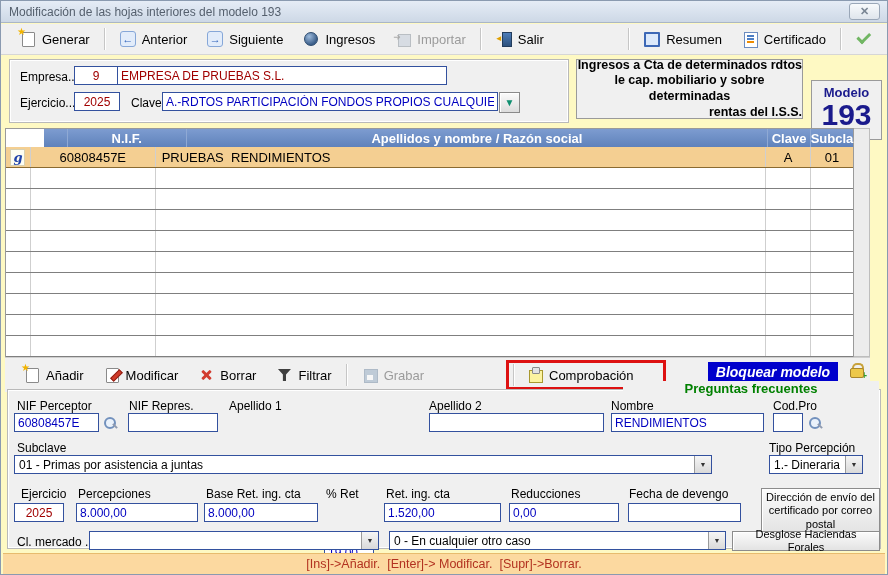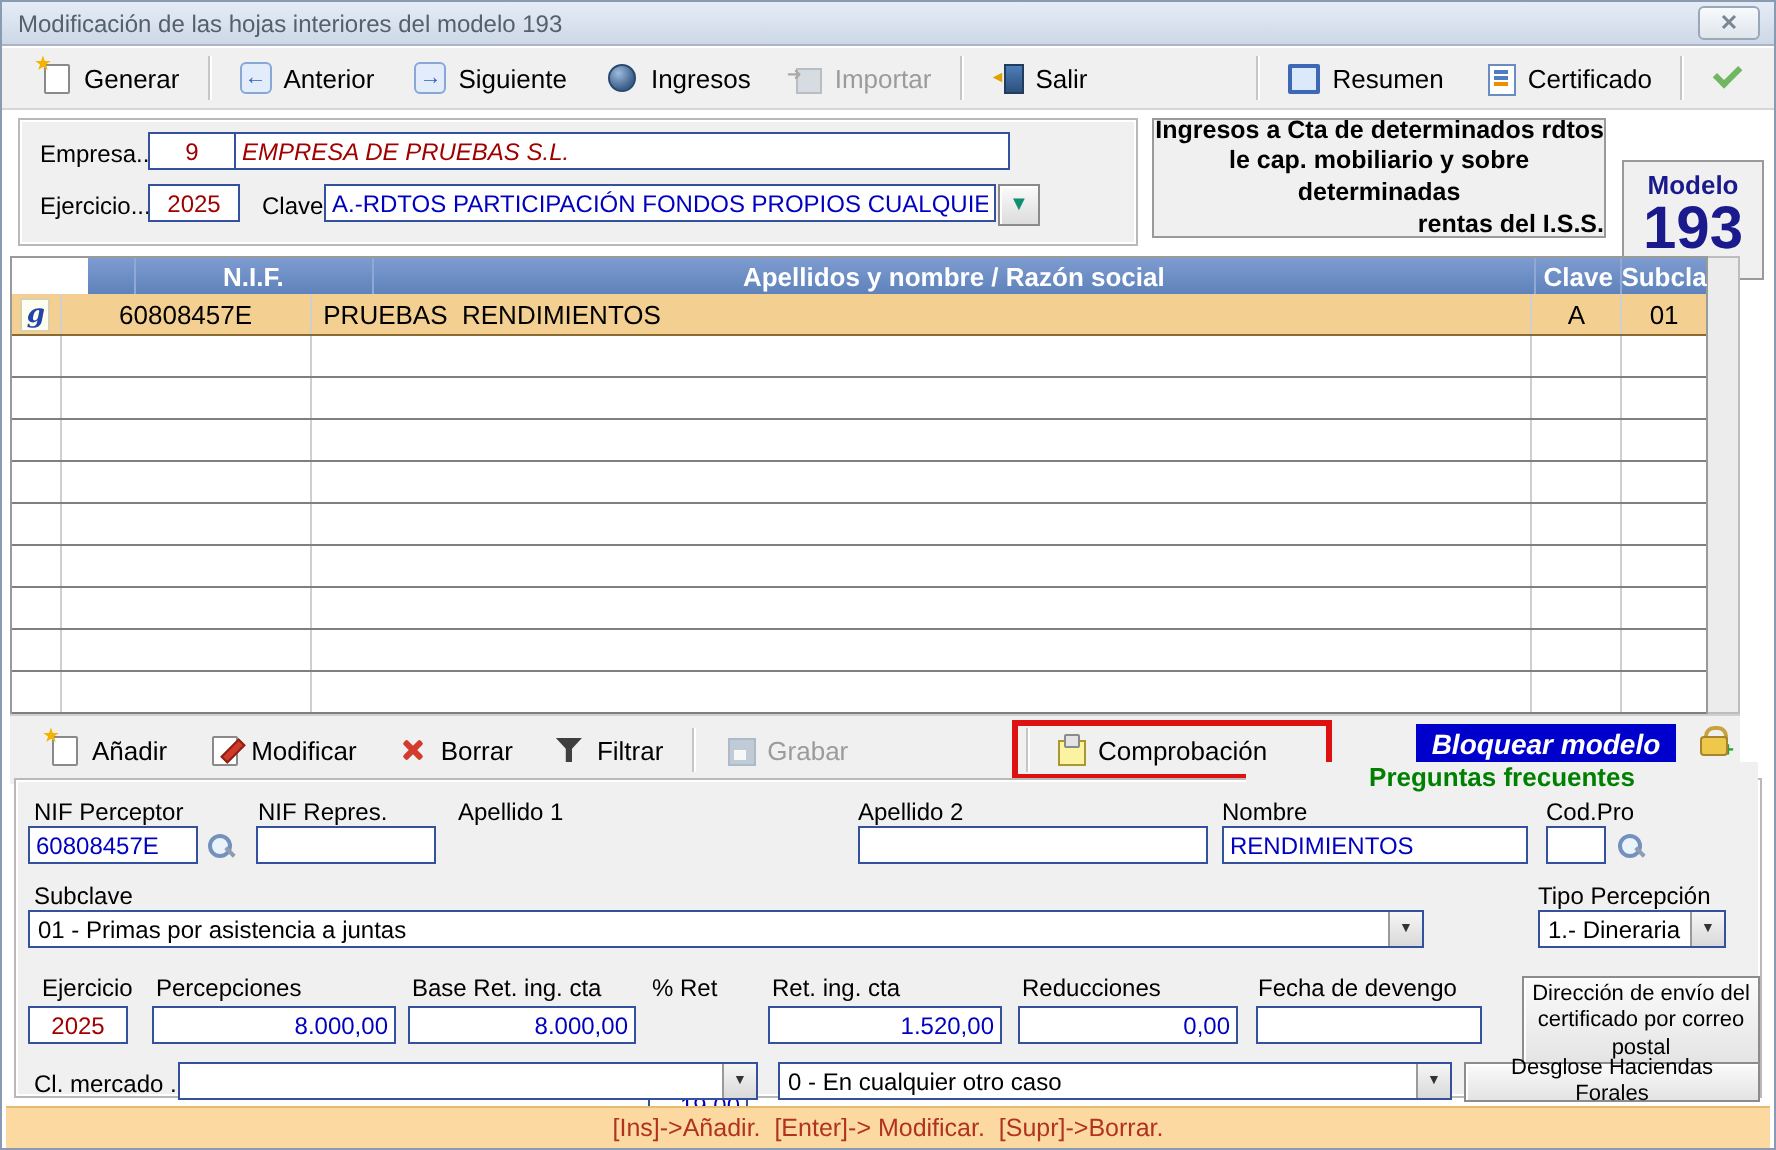--- a/index.html
+++ b/index.html
@@ -6,7 +6,7 @@
   html,body { background:#d8d8d8; }
   body { font-family:"Liberation Sans", sans-serif; }
   .window {
-    position:relative; width:888px; height:575px; background:#ffffff;
+    position:relative; width:888px; height:575px; background:#fef9c3;
     border:1px solid #8a9ab0; overflow:hidden; font-size:13px; color:#000;
   }
   

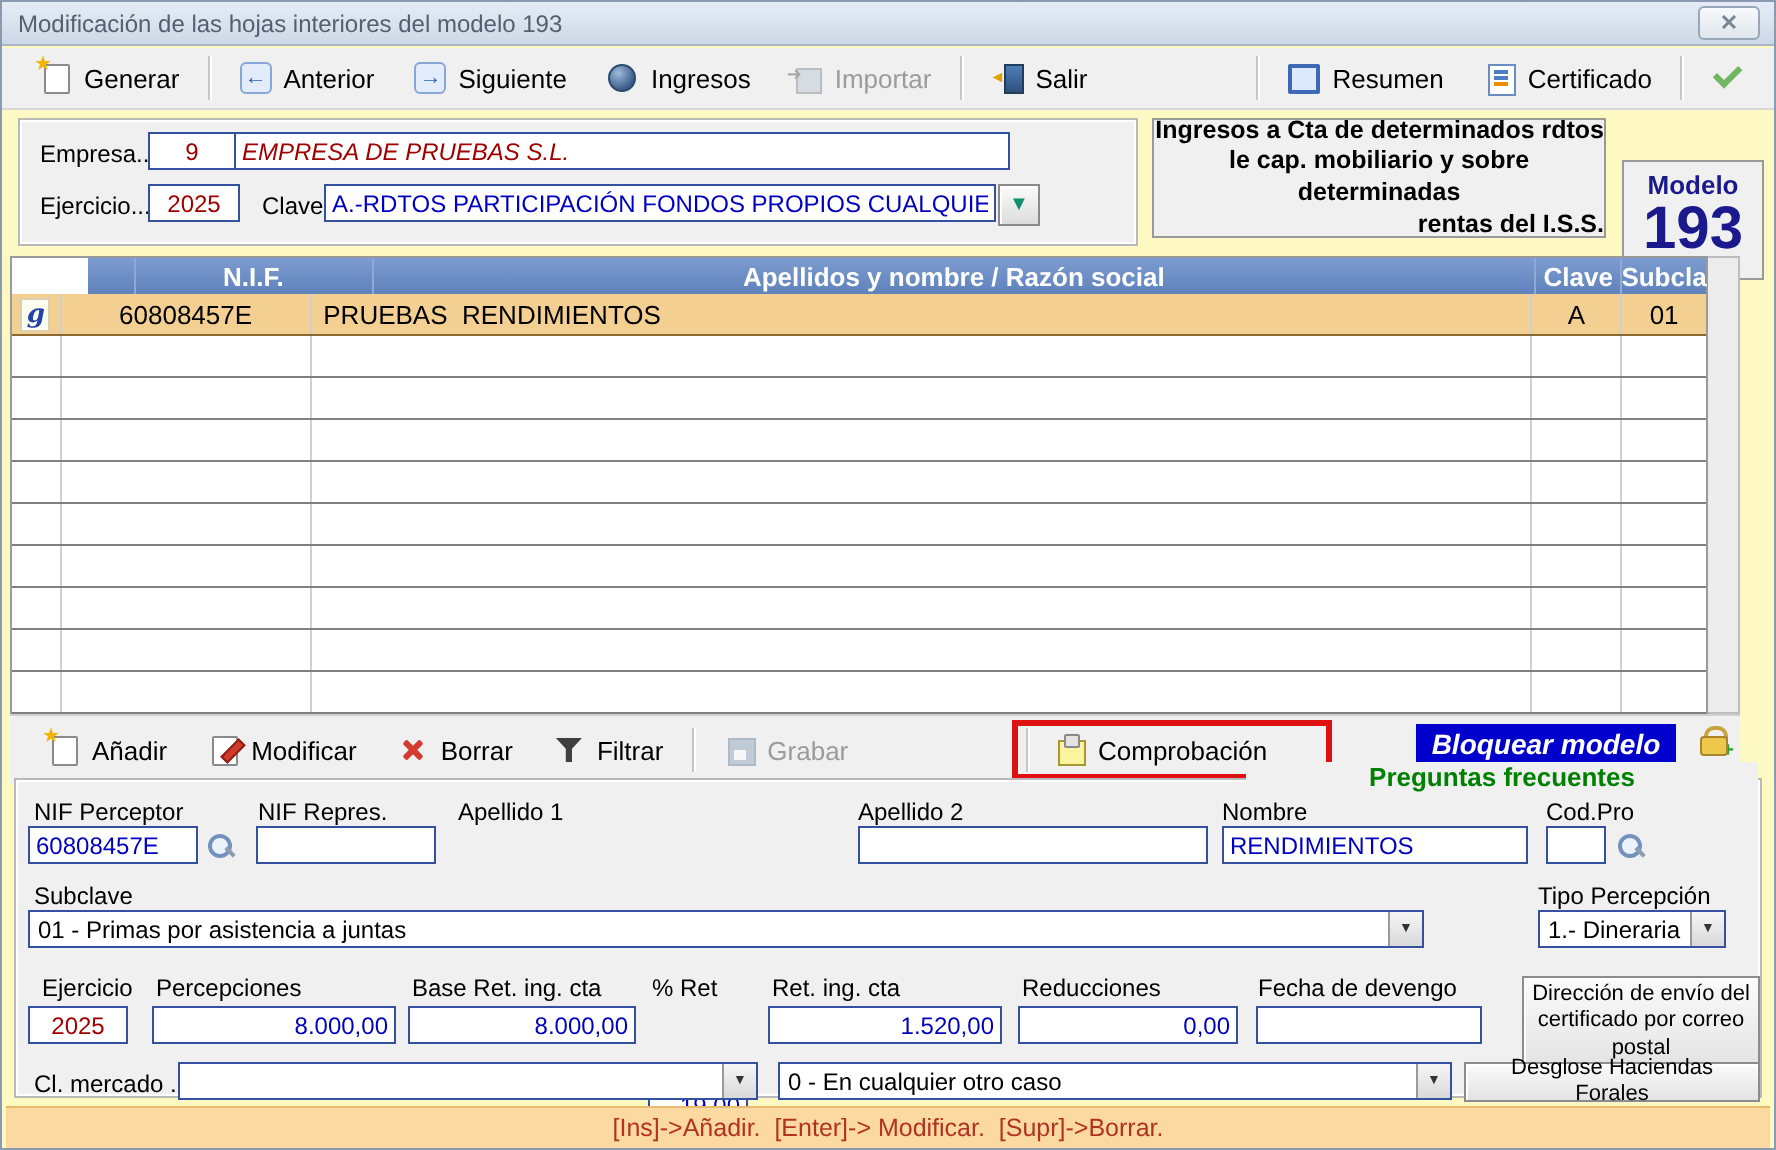--- a/index.html
+++ b/index.html
@@ -164,7 +164,7 @@
   <div class="groupbox" style="left:8px;top:58px;width:560px;height:64px;">
     <span class="lbl" style="left:10px;top:10px;">Empresa...</span>
     <input class="fld t-red t-center" style="left: 64px; top: 6px; width: 44px;" readonly="" value="9">
-    <input class="fld t-red" style="left: 107px; top: 6px; width: 388px; font-style: italic;" readonly="" value="EMPRESA DE PRUEBAS S.L.">
+    <input class="fld t-red" style="left: 107px; top: 6px; width: 330px;" readonly="" value="EMPRESA DE PRUEBAS S.L.">
     <span class="lbl" style="left:10px;top:36px;">Ejercicio...</span>
     <input class="fld t-red t-center" style="left: 64px; top: 32px; width: 46px;" readonly="" value="2025">
     <span class="lbl" style="left:121px;top:36px;">Clave..</span>

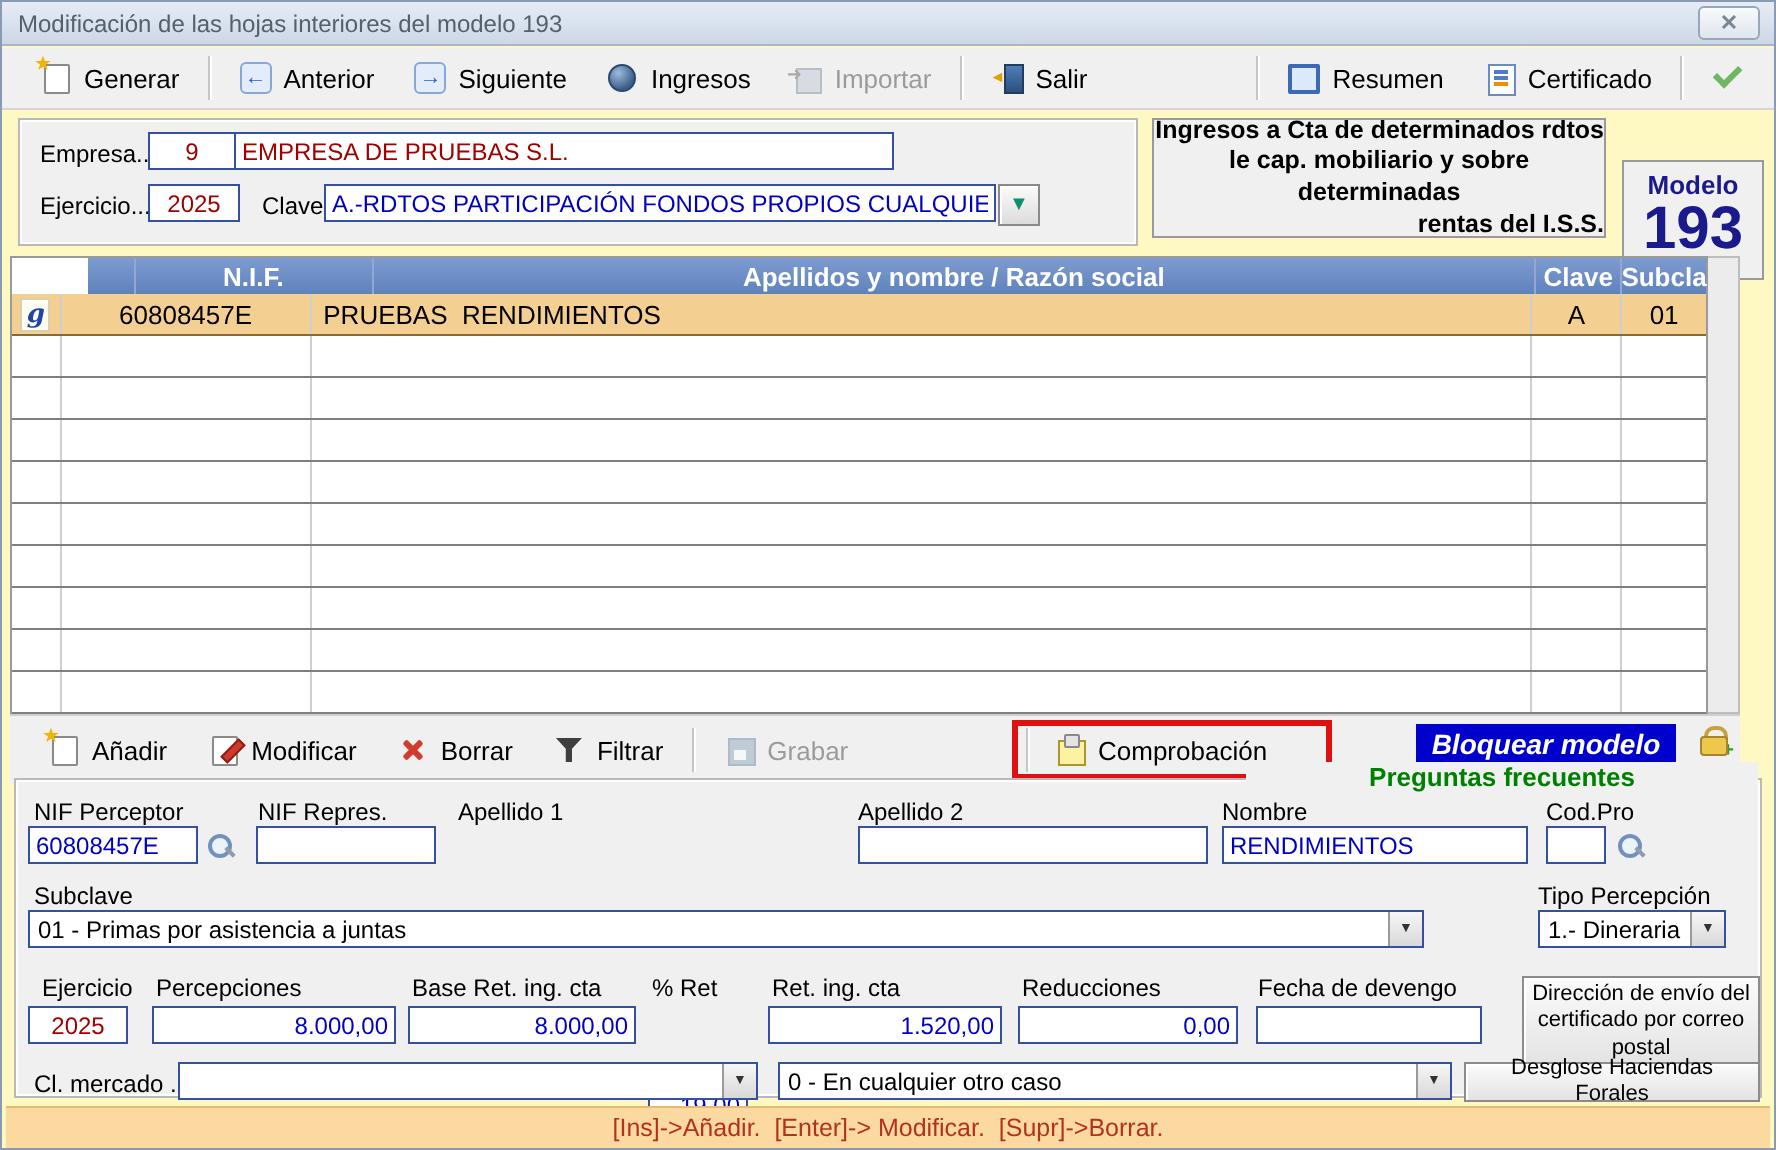--- a/index.html
+++ b/index.html
@@ -71,7 +71,7 @@
   .lbl { position:absolute; font-size:12px; color:#000; white-space:nowrap; }
   .fld { position:absolute; border:1px solid #33519e; background:#fff; font-family:"Liberation Sans",sans-serif; font-size:12px; padding:0 3px; height:19px; }
   .t-red { color:#a00000; } .t-blue { color:#0000c0; }
-  .t-center { text-align:center; } .t-right { text-align:right; }
+  .t-center { text-align:center; } .t-right { }
   .drop3d { position:absolute; width:21px; height:21px; border:1px solid #8a8a8a; background:linear-gradient(#fbfbfb,#dcdcdc); color:#0f8f70; font-size:10px; display:flex; align-items:center; justify-content:center; box-shadow:inset 1px 1px 0 #fff; }
   .infobox { position:absolute; left:575px; top:58px; width:227px; height:60px; border:1px solid #9a9a9a; background:#f0f0f0; display:flex; flex-direction:column; justify-content:center; text-align:center; font-weight:bold; font-size:12.5px; line-height:1.25;align-items:flex-end; }
   .modelobox { position:absolute; left:810px; top:58px; width:71px; height:60px; border:1px solid #9a9a9a; background:#f0f0f0; text-align:center; color:#1a1a8c;margin-top:21px; }

